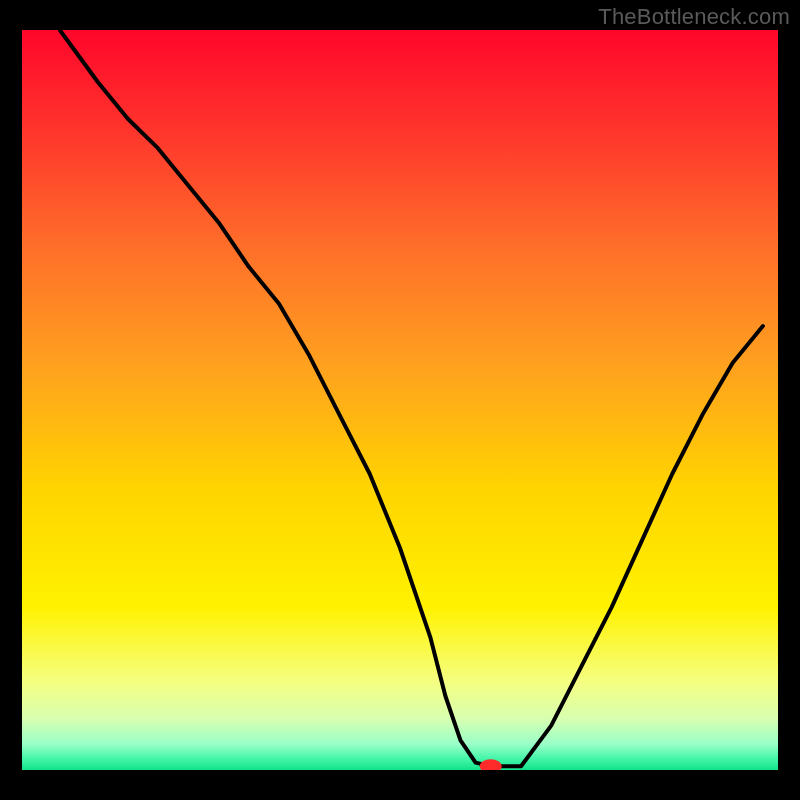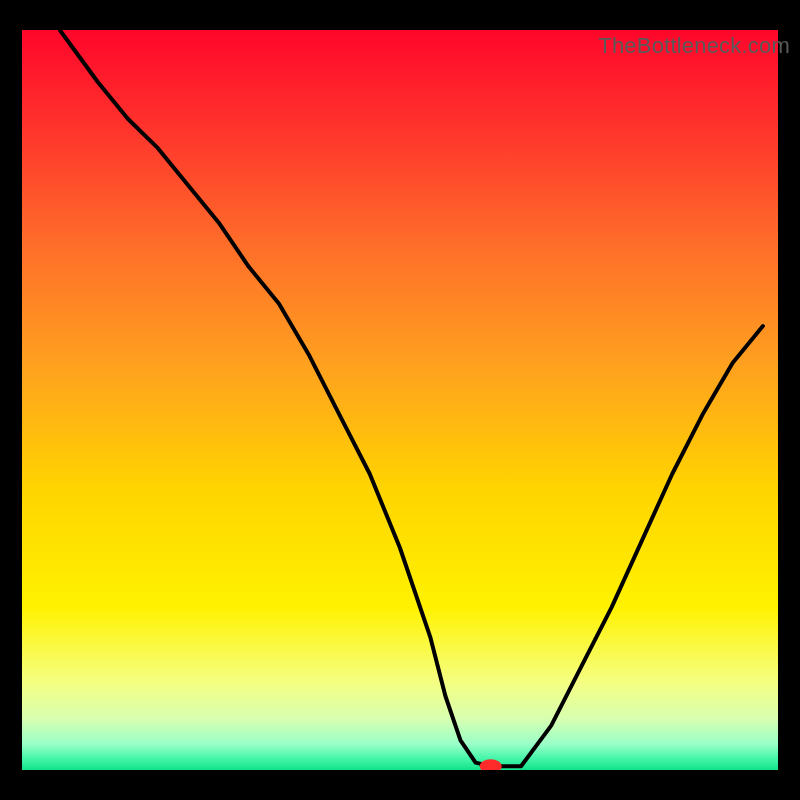--- a/index.html
+++ b/index.html
@@ -26,7 +26,6 @@
     font-weight: 500;
     letter-spacing: 0.2px;
     z-index: 10;
-    margin-top: 29px;
   }
   .plot-area {
     position: absolute;

